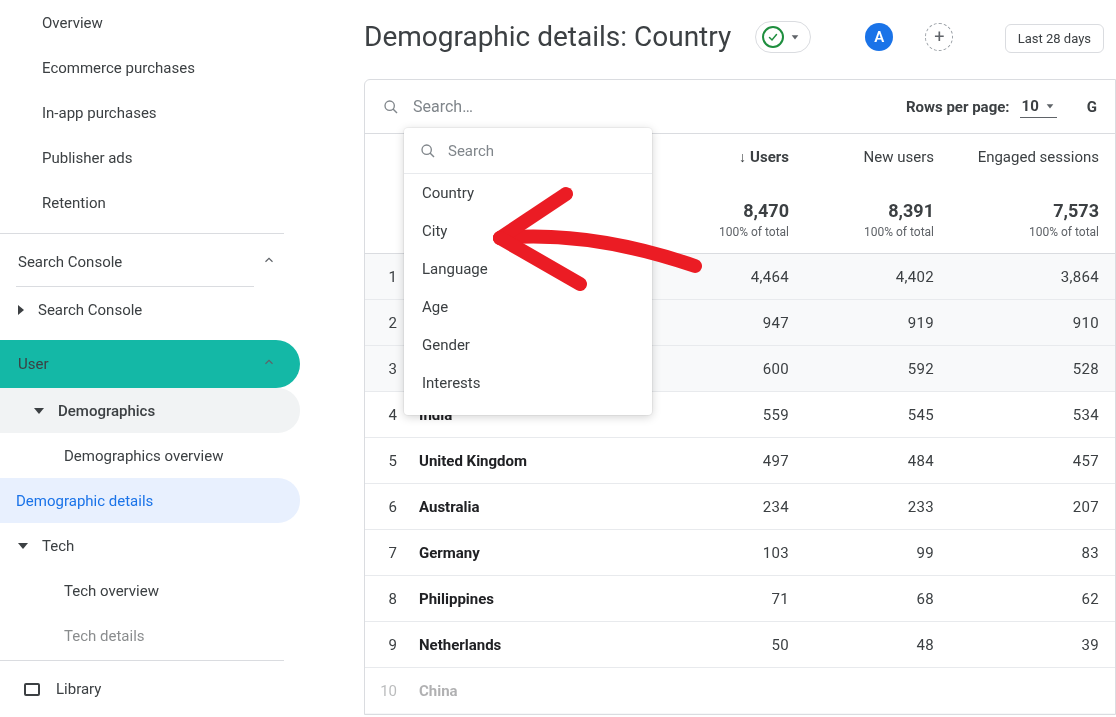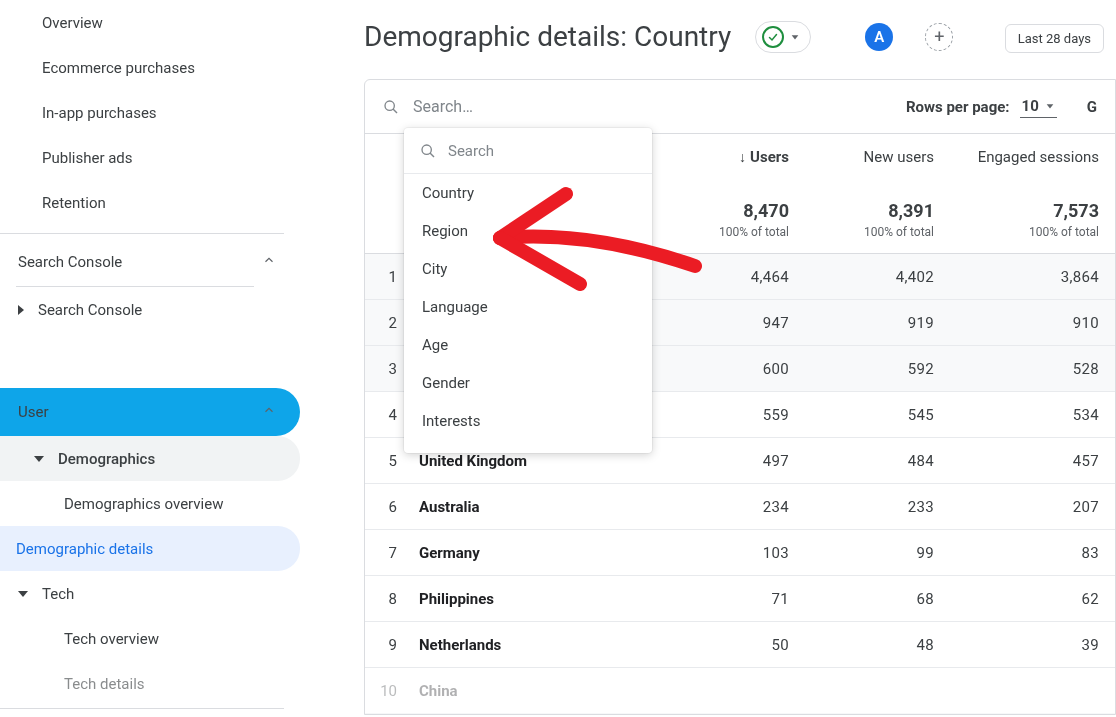--- a/index.html
+++ b/index.html
@@ -500,7 +500,6 @@
   </div>
   <div id="dd-items">
       <div class="dd-item">Country</div>
-      <div class="dd-item">Region</div>
       <div class="dd-item">City</div>
       <div class="dd-item">Language</div>
       <div class="dd-item">Age</div>

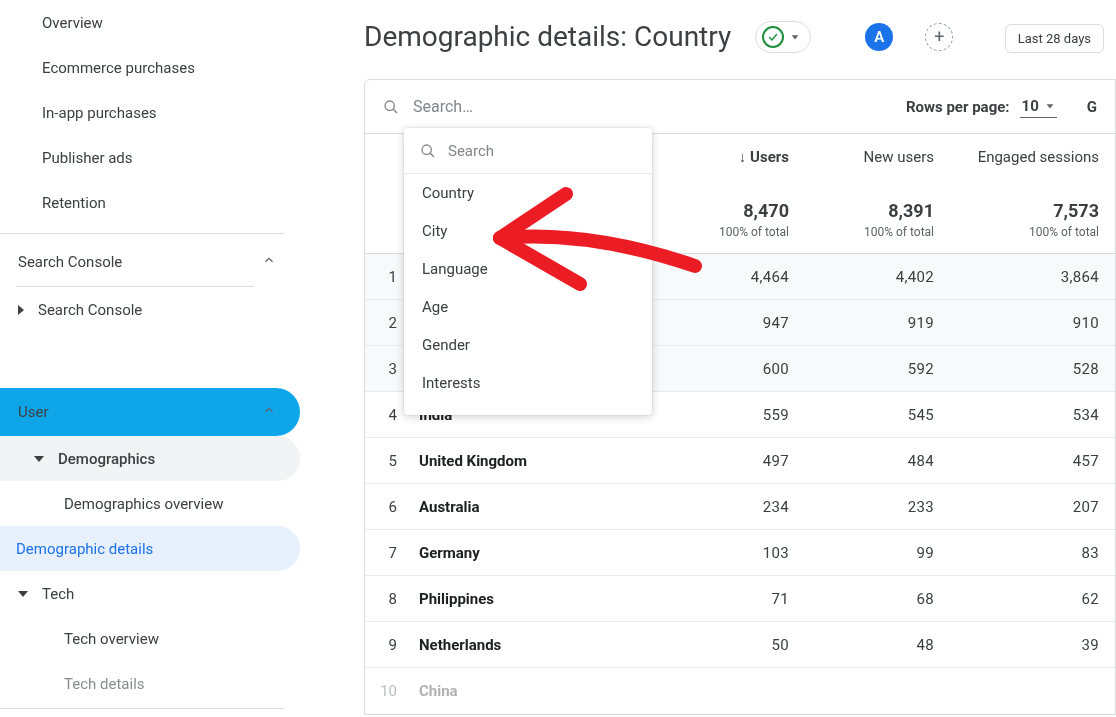--- a/index.html
+++ b/index.html
@@ -55,9 +55,8 @@
     cursor: pointer;
   }
   .section-header.user {
-    background: #0ea5e9;
+    background: #14b8a6;
     border-radius: 0 24px 24px 0;
-    margin-top: 48px;
   }
   .section-header .chev { color: #5f6368; }
   .section-divider { border: none; border-top: 1px solid #dadce0; margin: 8px 16px 4px 0; }

